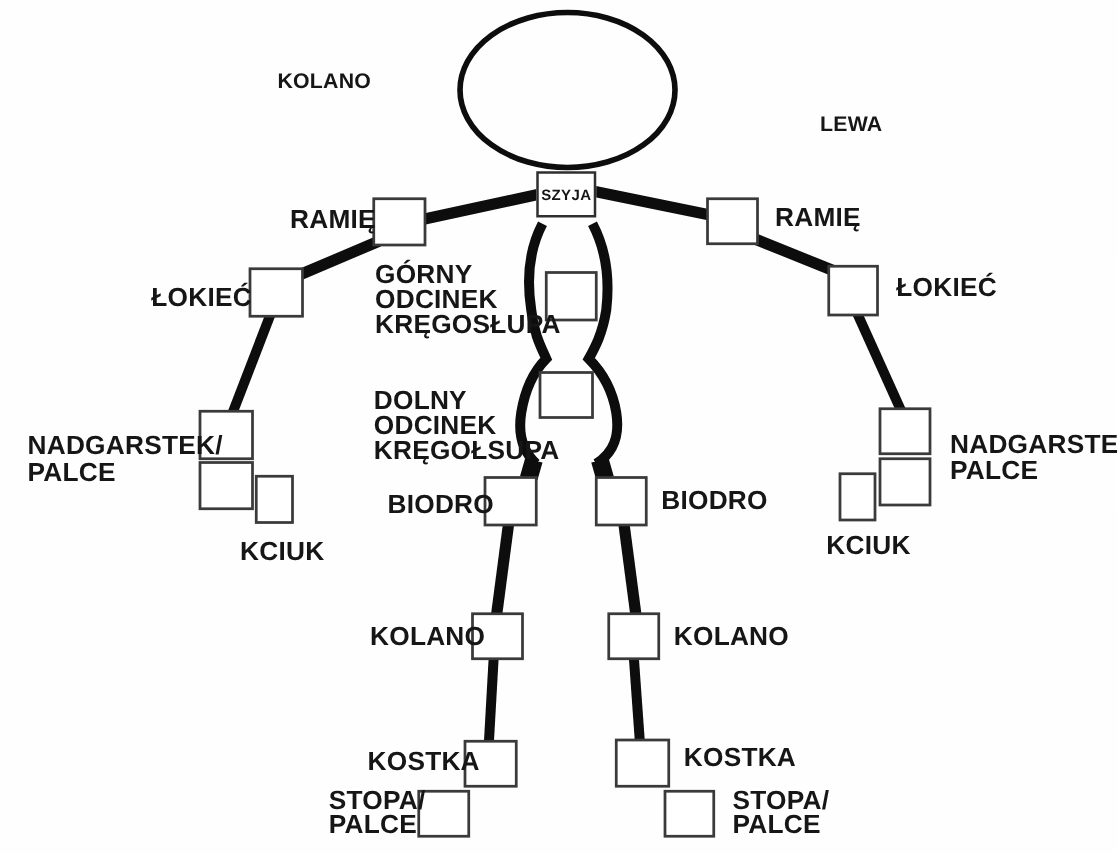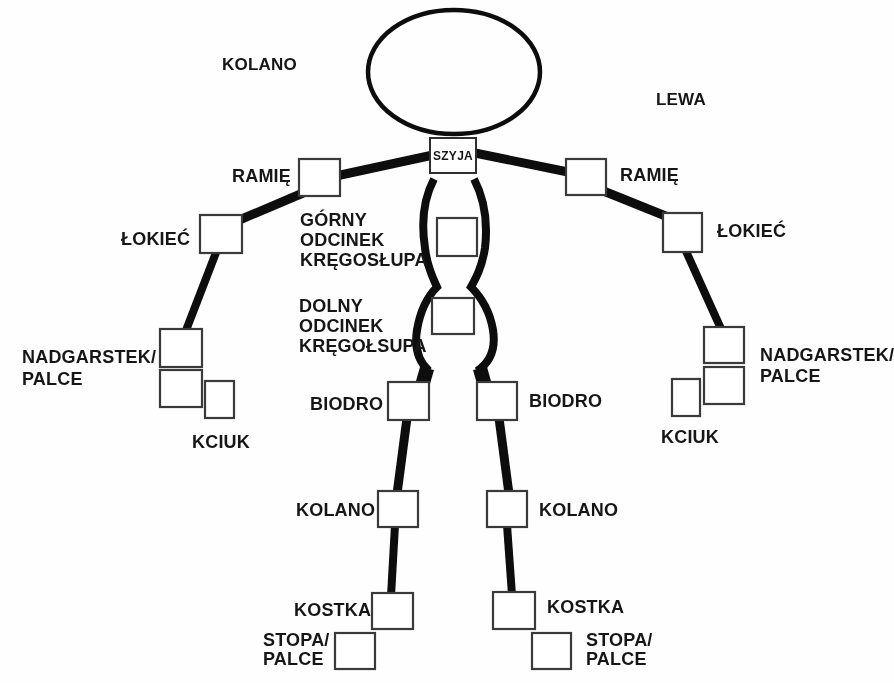--- a/index.html
+++ b/index.html
@@ -23,7 +23,7 @@
   .label {
     position: absolute;
     font-weight: bold;
-    font-size: 18px;
+    font-size: 21px;
     line-height: 20px;
     color: #161616;
     white-space: pre-line;

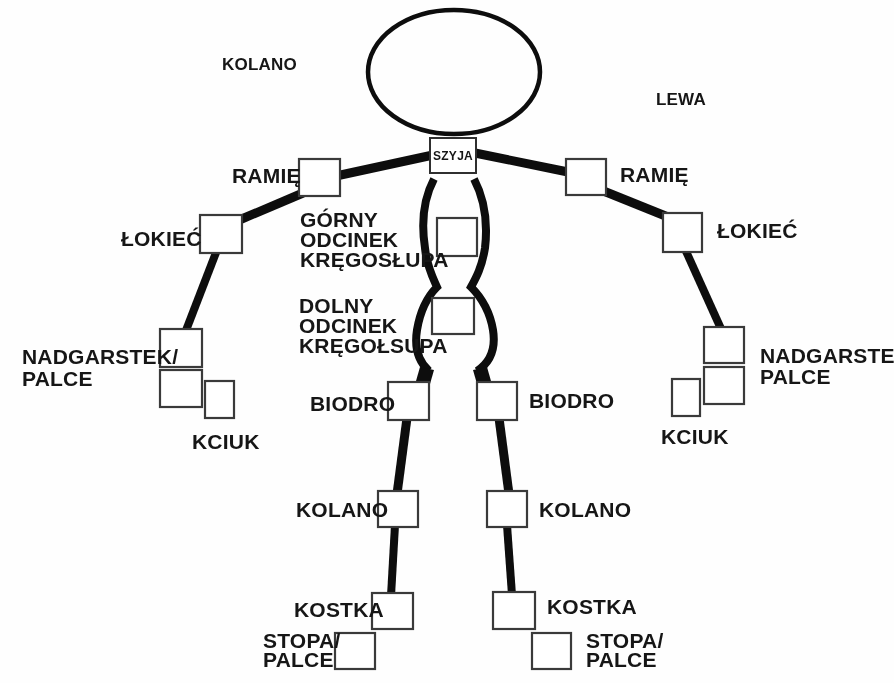--- a/index.html
+++ b/index.html
@@ -128,7 +128,7 @@
   <div class="label" style="left:300px; top:210px;">GÓRNY
 ODCINEK
 KRĘGOSŁUPA</div>
-  <div class="label" style="left:299px; top:296px;">DOLNY
+  <div class="label" style="left:299px; top:311px;">DOLNY
 ODCINEK
 KRĘGOŁSUPA</div>
 

